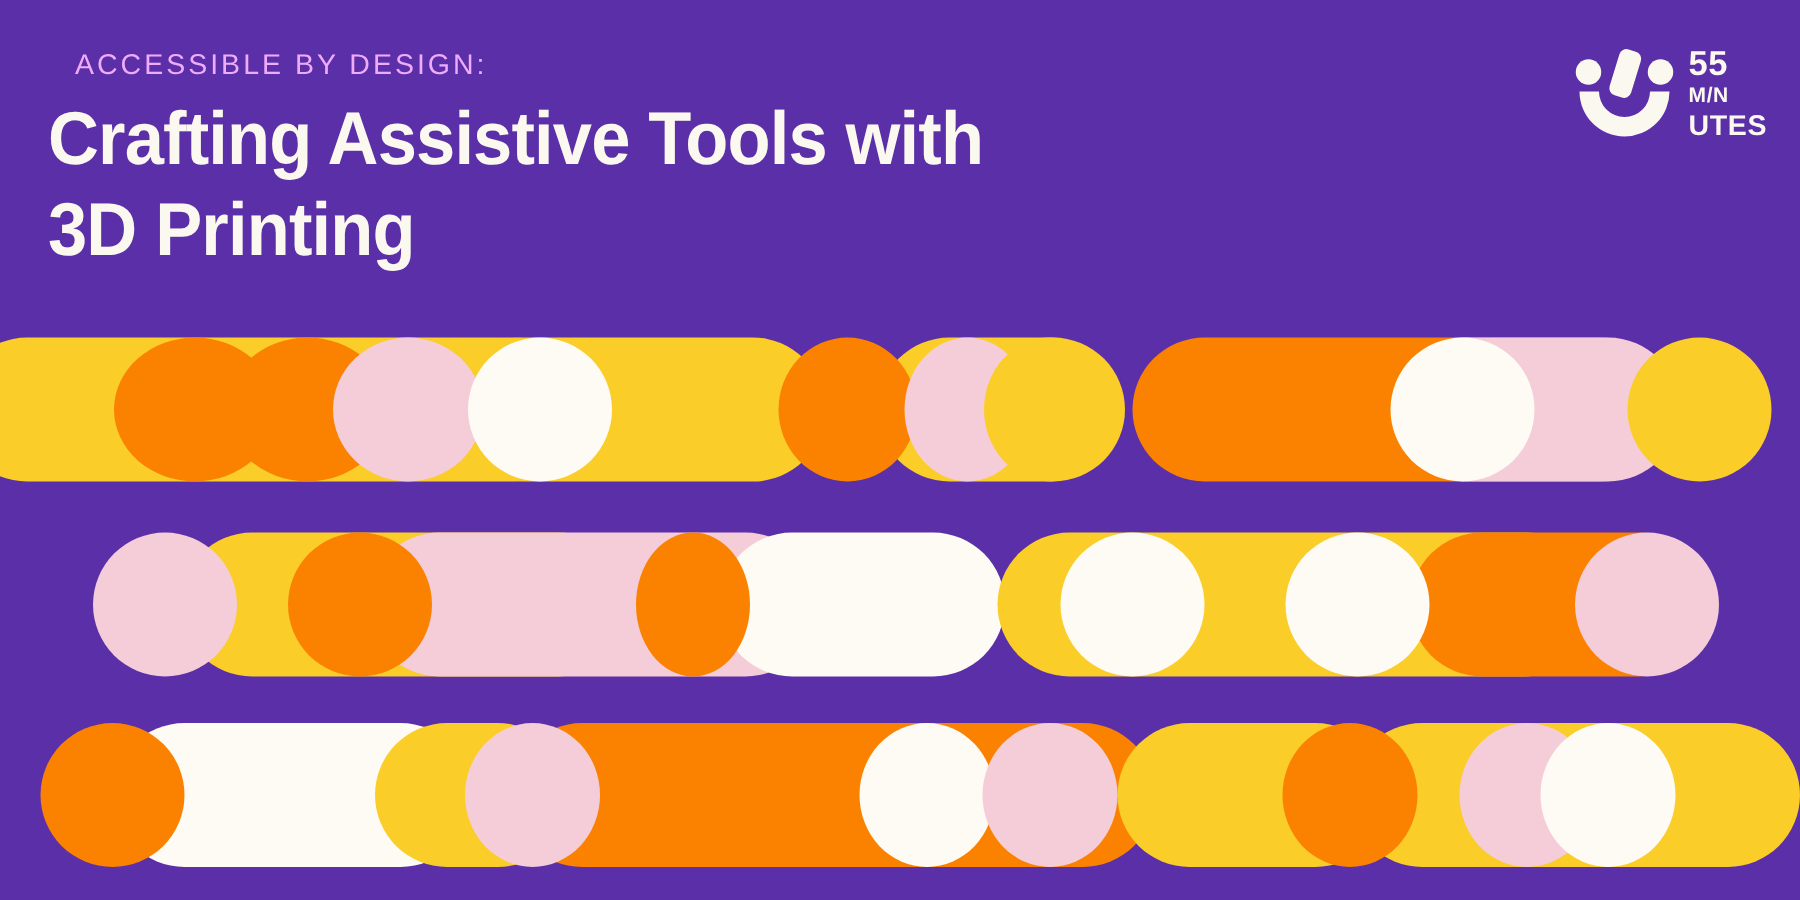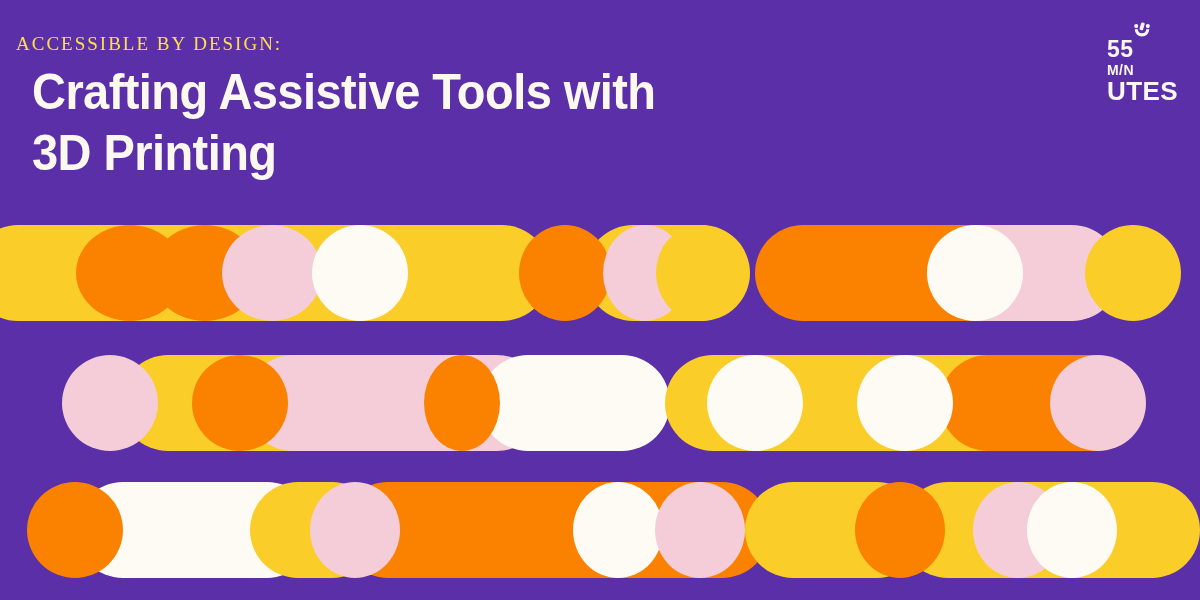--- a/index.html
+++ b/index.html
@@ -25,13 +25,13 @@
   }
   .eyebrow {
     position: absolute;
-    left: 16px;
+    left: 50px;
     top: 33px;
-    font-family: Liberation Serif, serif;
+    font-family: Liberation Sans, sans-serif;
     font-size: 19px;
     font-weight: 400;
     letter-spacing: 2.0px;
-    color: #fde047;
+    color: #f0abfc;
     white-space: nowrap;
   }
   .headline {

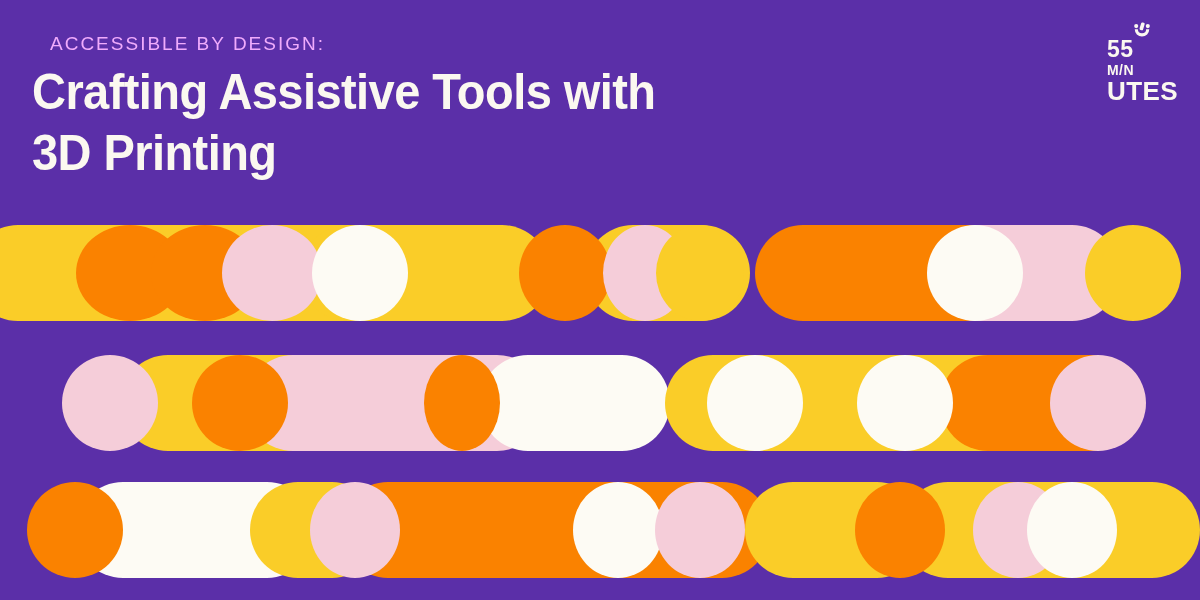--- a/index.html
+++ b/index.html
@@ -58,9 +58,8 @@
     width: 160px;
     height: 80px;
     display: flex;
-    align-items: flex-end;
+    align-items: center;
     justify-content: flex-end;
-    flex-direction: column;
   }
   .logo-mark { display: block; }
   .logo-text {

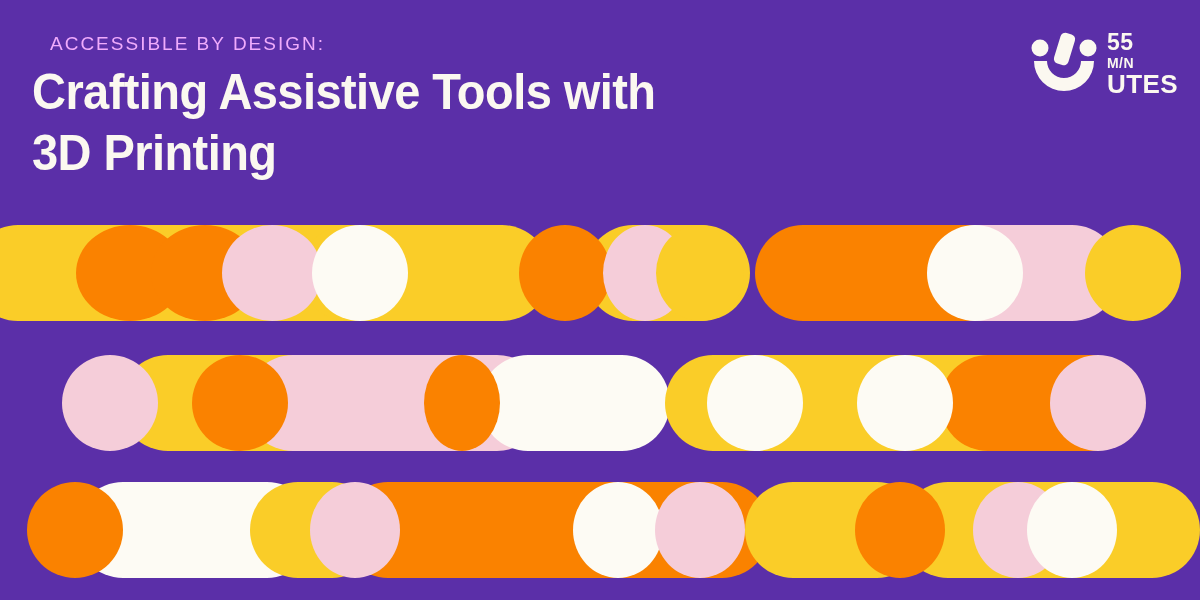--- a/index.html
+++ b/index.html
@@ -75,7 +75,7 @@
   .logo-text span { display: block; }
   .logo-text .l1 { font-size: 23px; }
   .logo-text .l2 { font-size: 14px; }
-  .logo-text .l3 { font-size: 26px; }
+  .logo-text .l3 { font-size: 19px; }
 
   
   .pattern {

